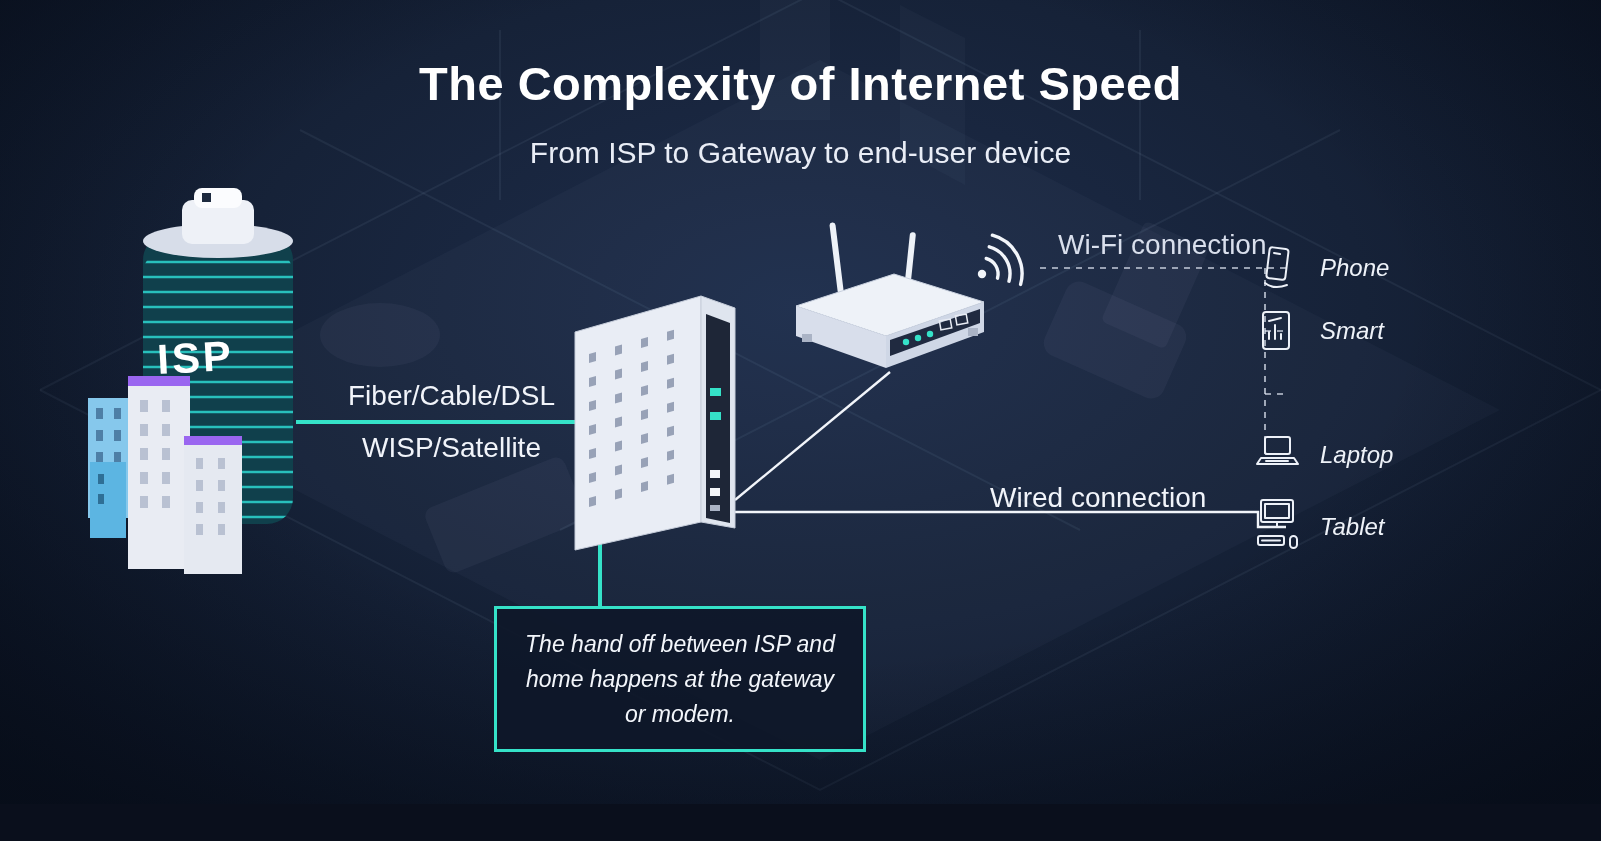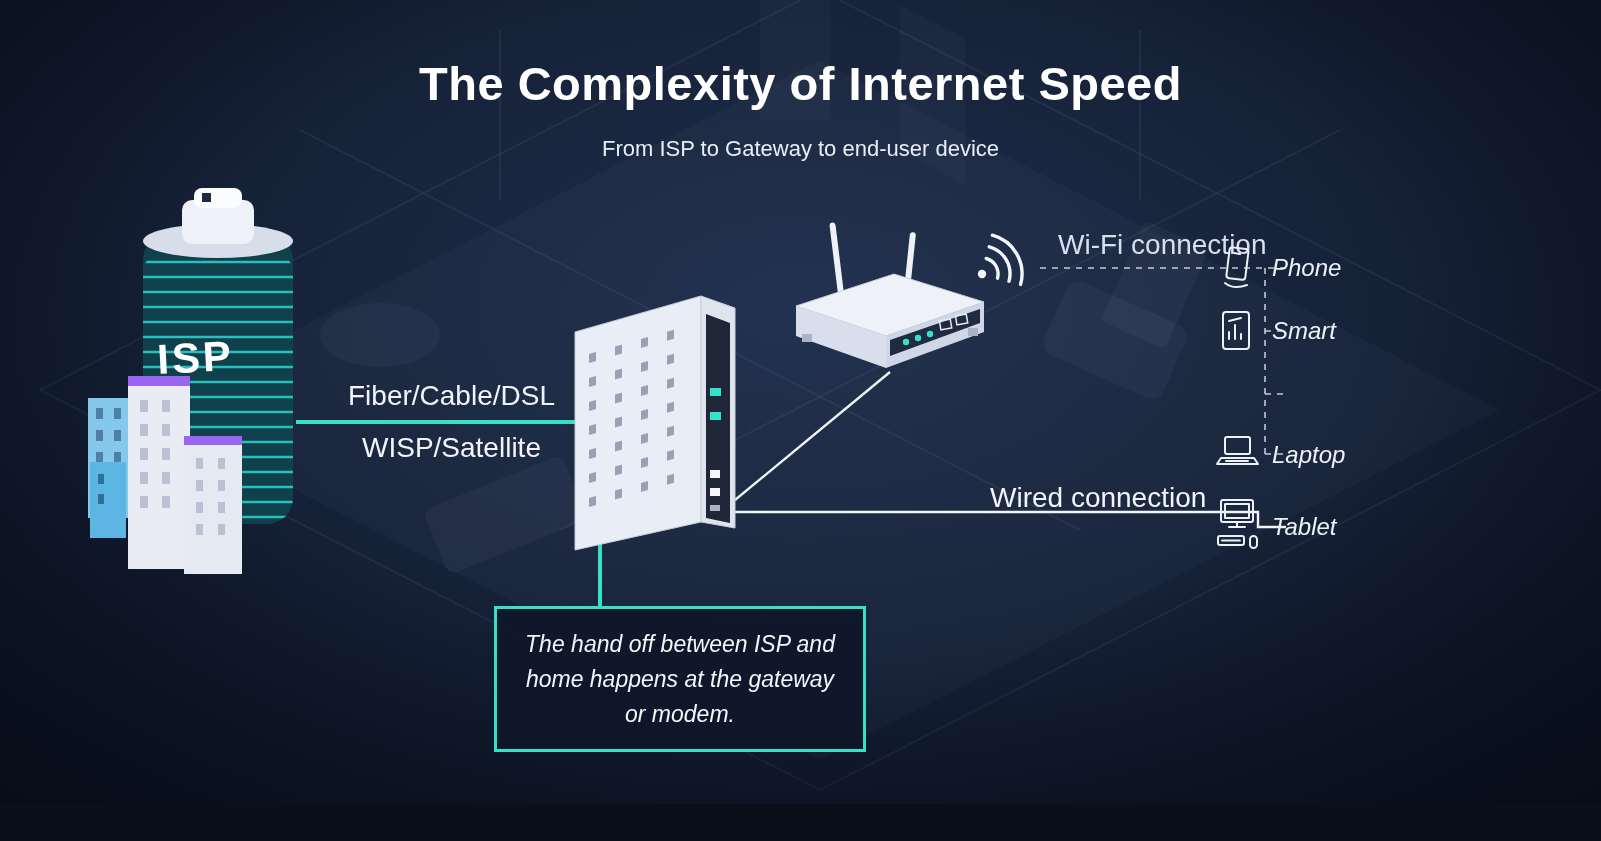--- a/index.html
+++ b/index.html
@@ -13,7 +13,7 @@
   .title{position:absolute;top:56px;left:0;width:100%;text-align:center;
     font-size:47px;font-weight:700;letter-spacing:.5px;color:#ffffff}
   .subtitle{position:absolute;top:136px;left:0;width:100%;text-align:center;
-    font-size:22px;font-weight:400;color:#e9edf6}
+    font-size:30px;font-weight:400;color:#e9edf6}
   .conn-label{position:absolute;font-size:28px;color:#f1f4fa;white-space:nowrap}
   .conn-label.dim{color:#d9dfec}
   .device{position:absolute;left:1214px;display:flex;align-items:center;gap:12px}

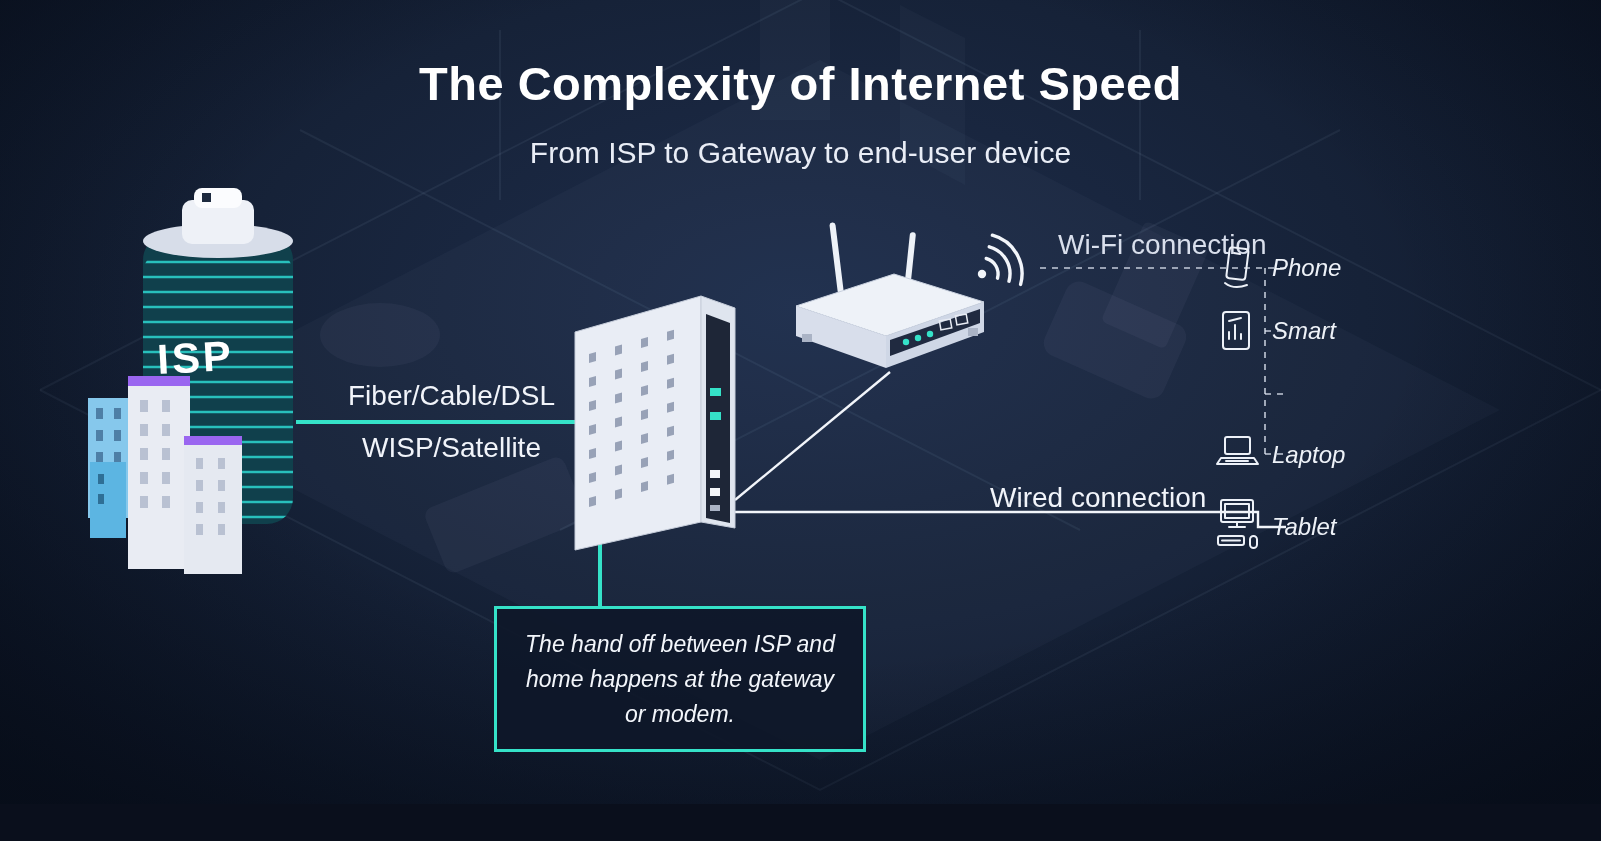--- a/index.html
+++ b/index.html
@@ -16,7 +16,7 @@
     font-size:30px;font-weight:400;color:#e9edf6}
   .conn-label{position:absolute;font-size:28px;color:#f1f4fa;white-space:nowrap}
   .conn-label.dim{color:#d9dfec}
-  .device{position:absolute;left:1214px;display:flex;align-items:center;gap:12px}
+  .device{position:absolute;left:1254px;display:flex;align-items:center;gap:20px}
   .device .label{font-style:italic;font-size:24px;color:#eef2f8;white-space:nowrap}
   .callout{position:absolute;left:494px;top:606px;width:372px;height:146px;
     border:3px solid var(--accent,#35e2c8);background:rgba(14,23,41,.9);

